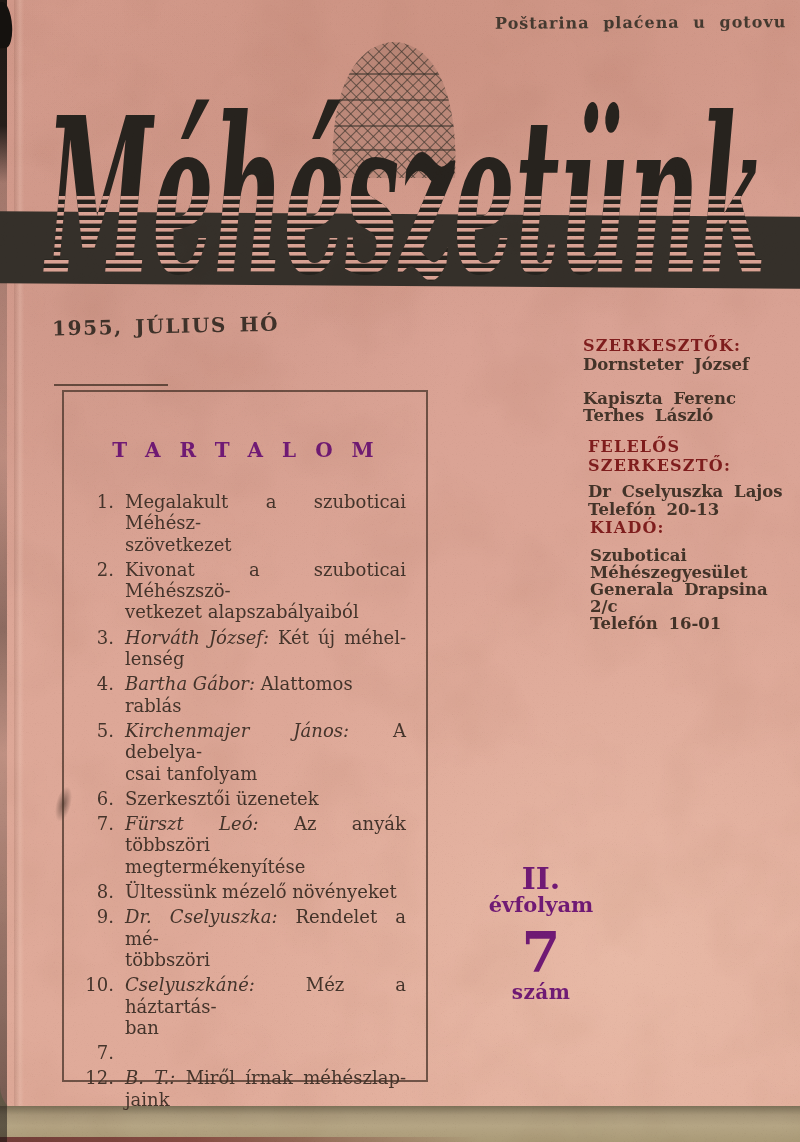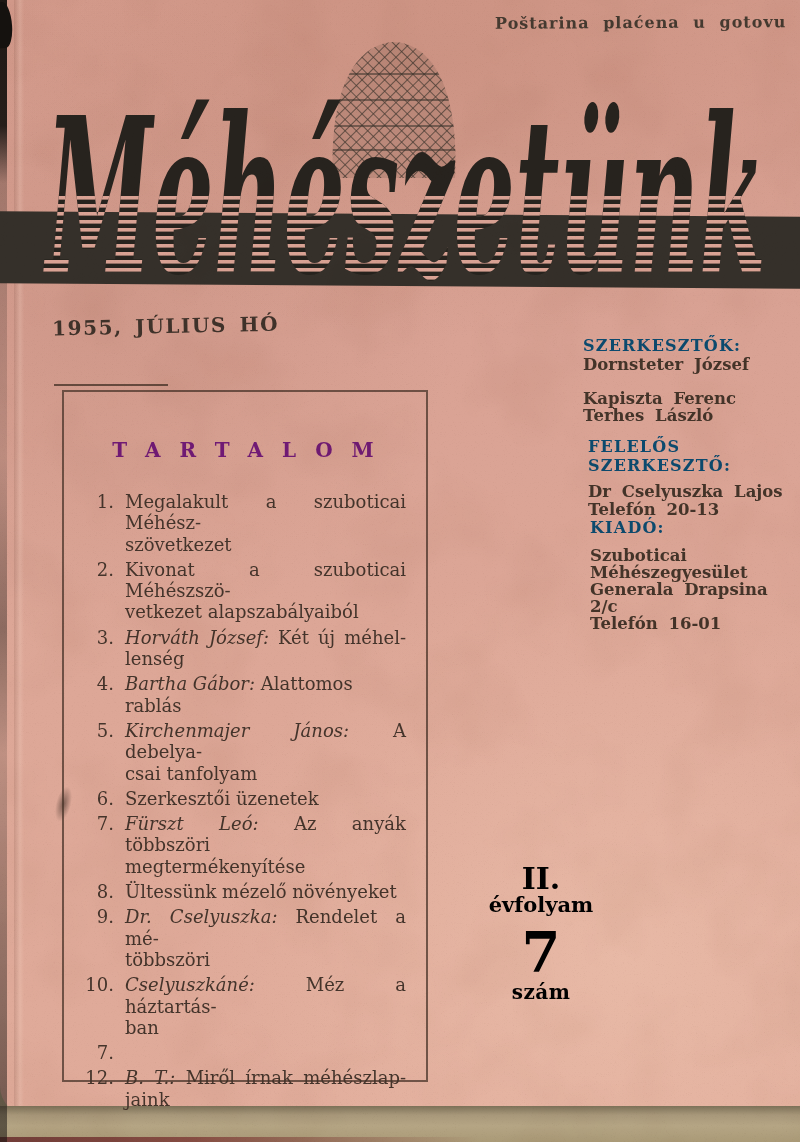--- a/index.html
+++ b/index.html
@@ -91,7 +91,7 @@
   
   .rc{position:absolute;color:#443429;}
   .rc .hd{
-    font-size:16px;font-weight:bold;letter-spacing:1.2px;color:#0c4a6e;
+    font-size:16px;font-weight:bold;letter-spacing:1.2px;color:#7f1d1d;
     margin-bottom:2px;word-spacing:4px;
   }
   .rc .body{font-size:16.5px;font-weight:bold;line-height:16.5px;word-spacing:5px;}

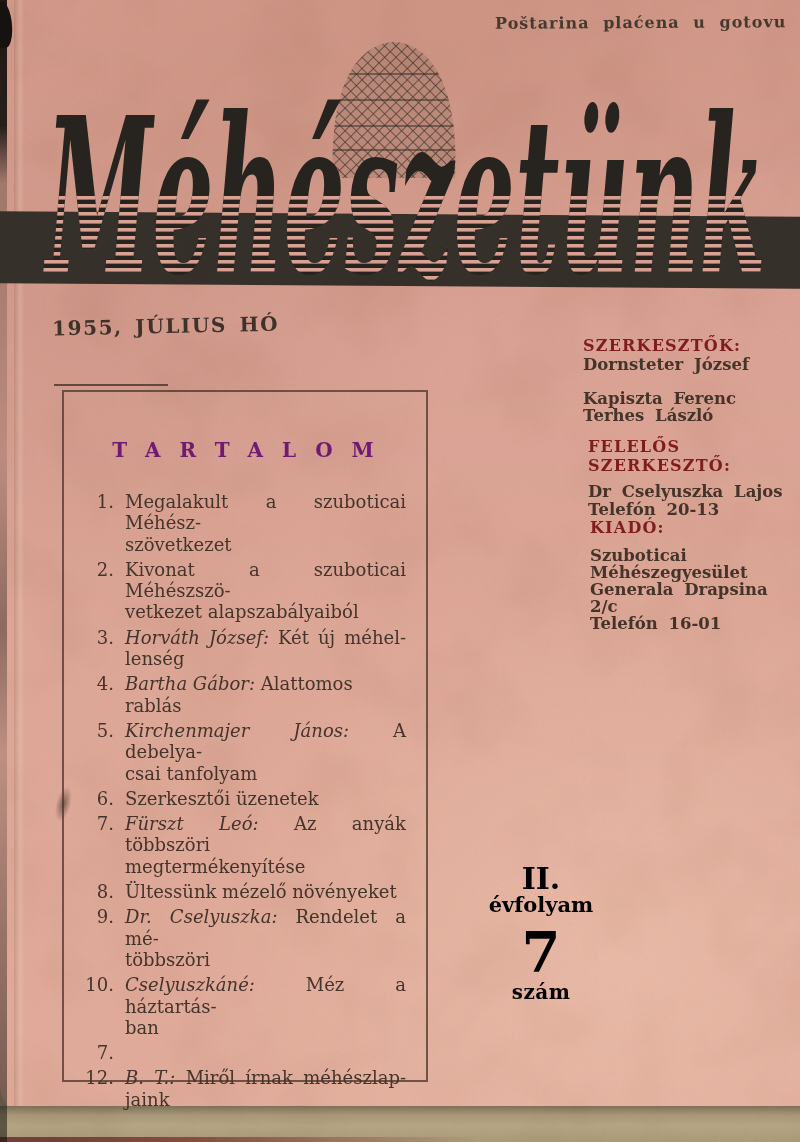--- a/index.html
+++ b/index.html
@@ -104,7 +104,7 @@
   .publisher .body{margin-top:11px;}
   
   .issue-block{position:absolute;left:484px;top:864px;width:114px;text-align:center;color:#2f2археo;}
-  .issue-block{color:#000000;}
+  .issue-block{color:#701a75;}
   .vol{font-size:30px;font-weight:bold;line-height:30px;}
   .vol-label{font-size:21px;font-weight:bold;line-height:22px;}
   .num{font-size:56px;font-weight:bold;line-height:56px;margin-top:8px;}

